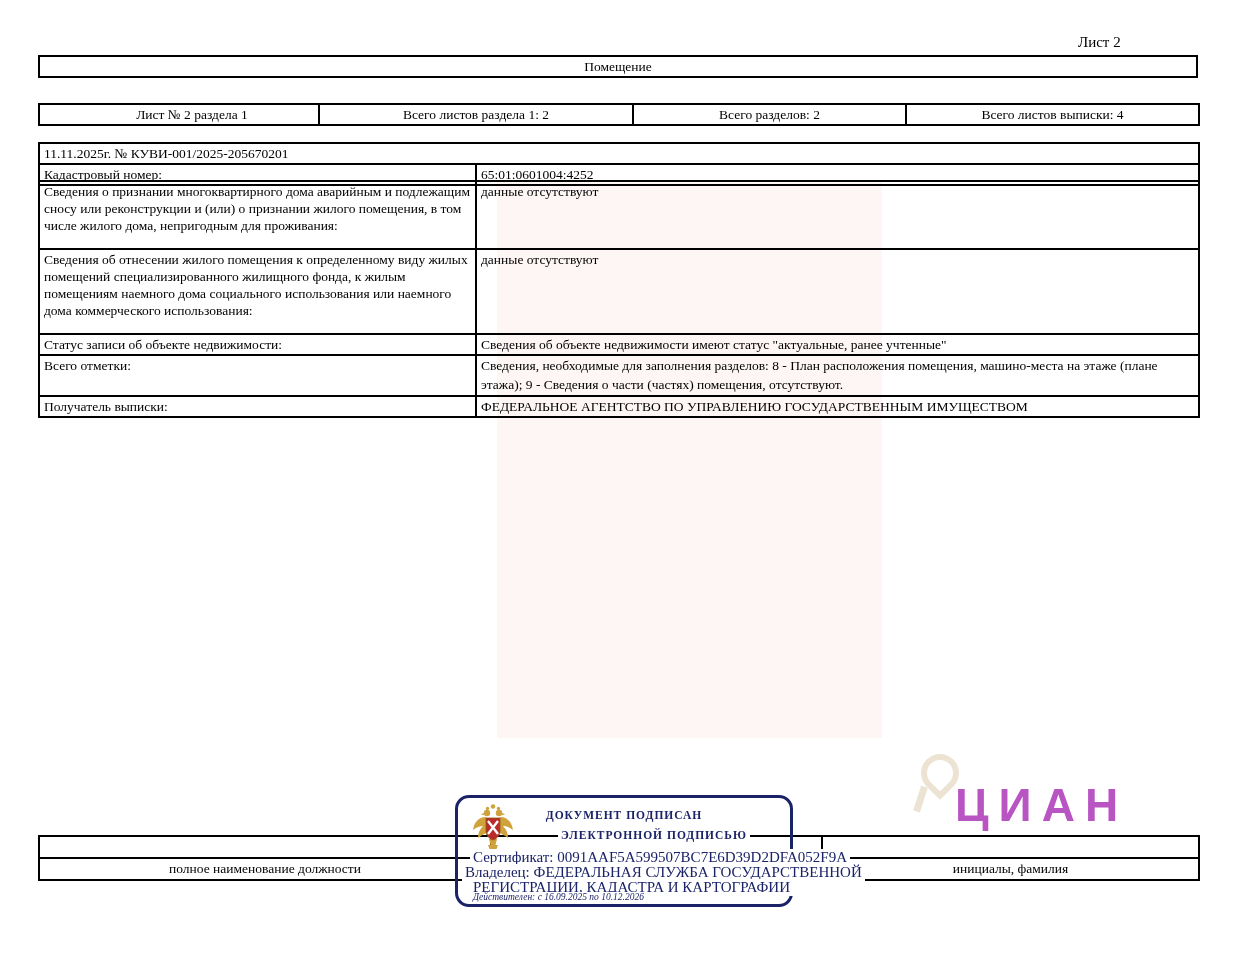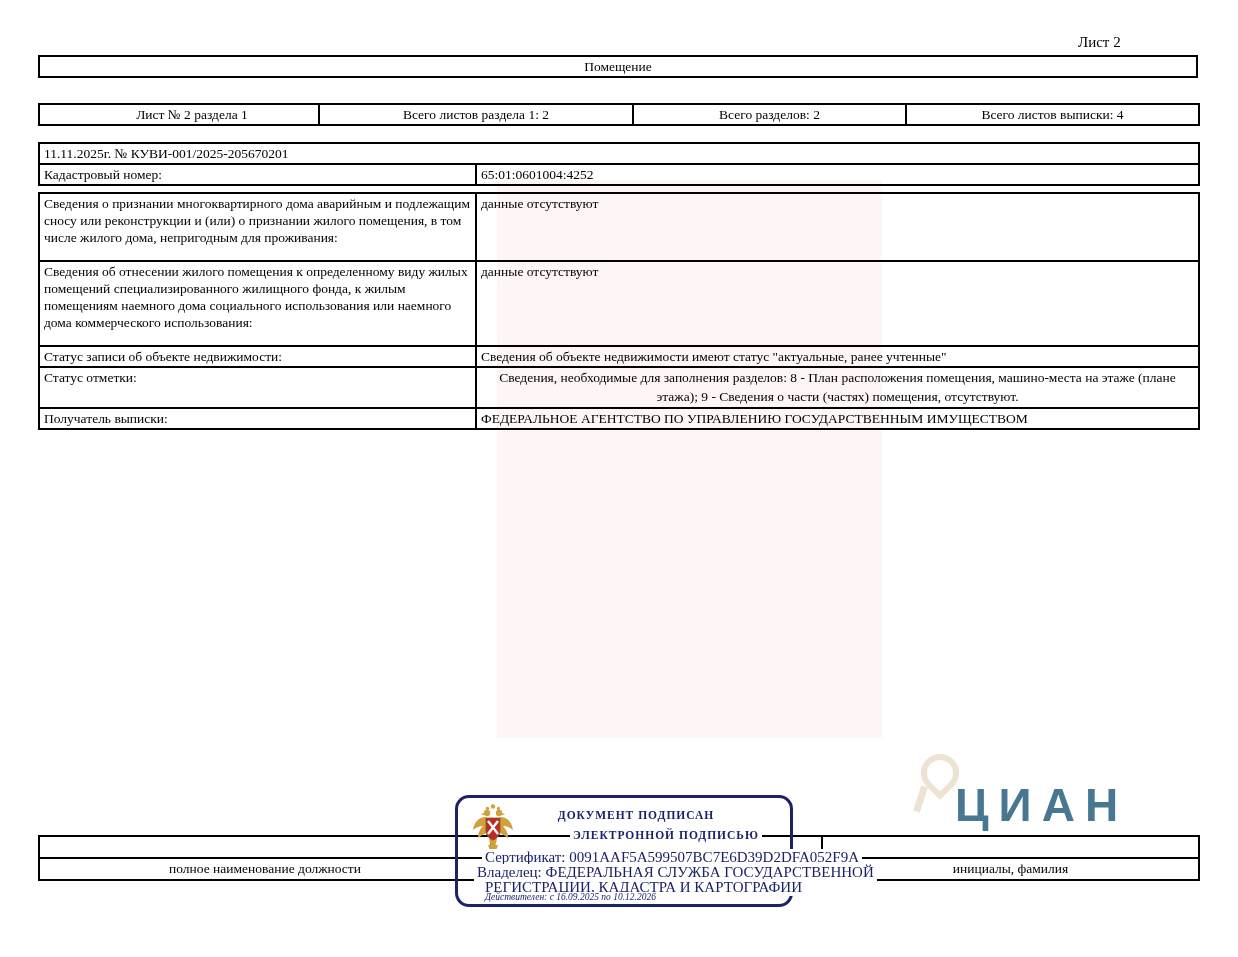--- a/index.html
+++ b/index.html
@@ -117,7 +117,7 @@
 </tbody>
   </table>
 
-<table class="doc" style="top:192px;">
+<table class="doc" style="top:180px;">
   <colgroup>
       <col style="width:437px">
       <col style="width:723px">

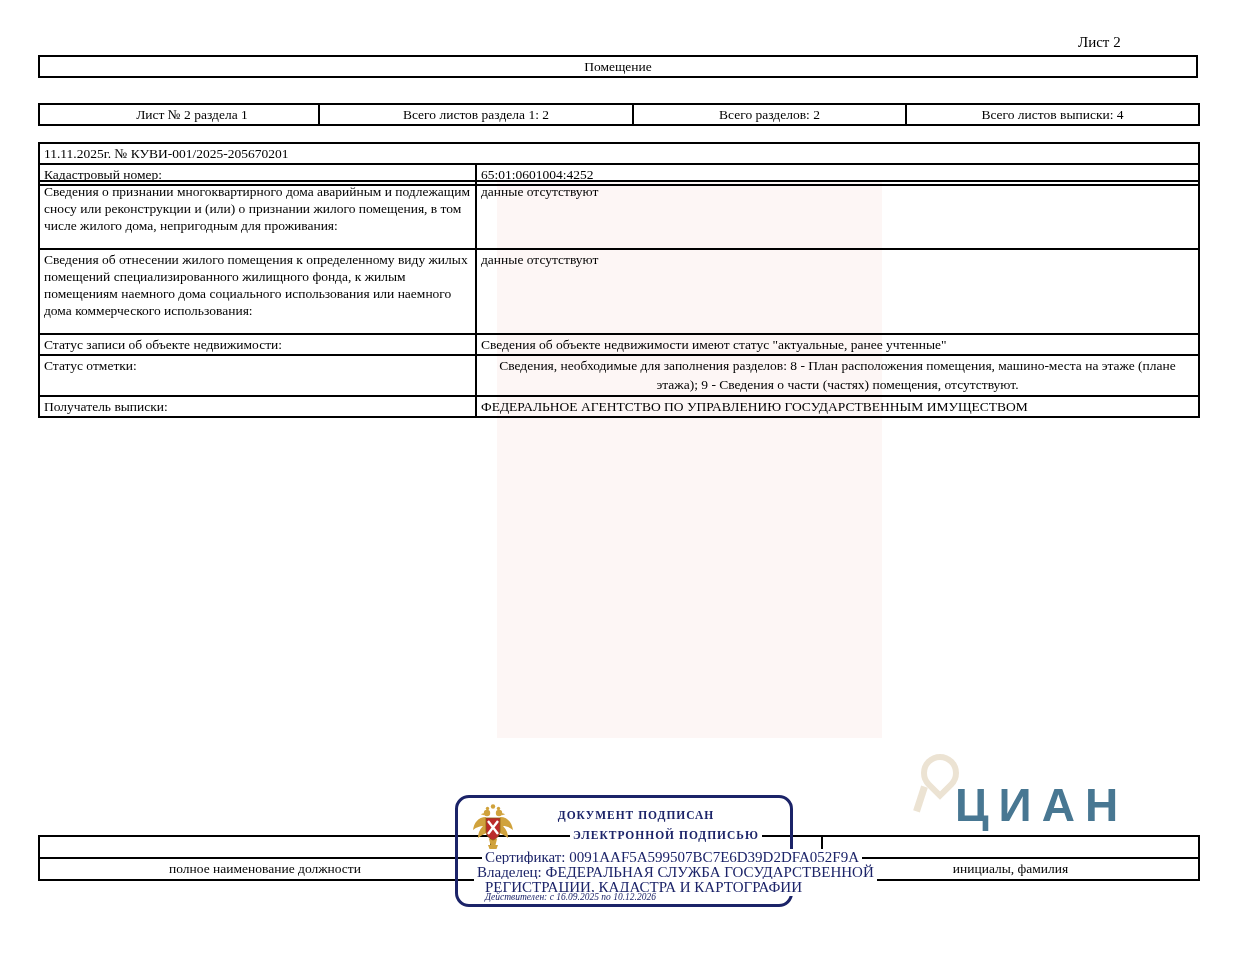--- a/index.html
+++ b/index.html
@@ -136,7 +136,7 @@
     <td>Сведения об объекте недвижимости имеют статус "актуальные, ранее учтенные"</td>
   </tr>
   <tr class="h40">
-    <td>Статус отметки:</td>
+    <td>Всего отметки:</td>
     <td style="line-height:18.5px;text-align:center;">Сведения, необходимые для заполнения разделов: 8 - План расположения помещения, машино-места на этаже (плане этажа); 9 - Сведения о части (частях) помещения, отсутствуют.</td>
   </tr>
   <tr class="h20">

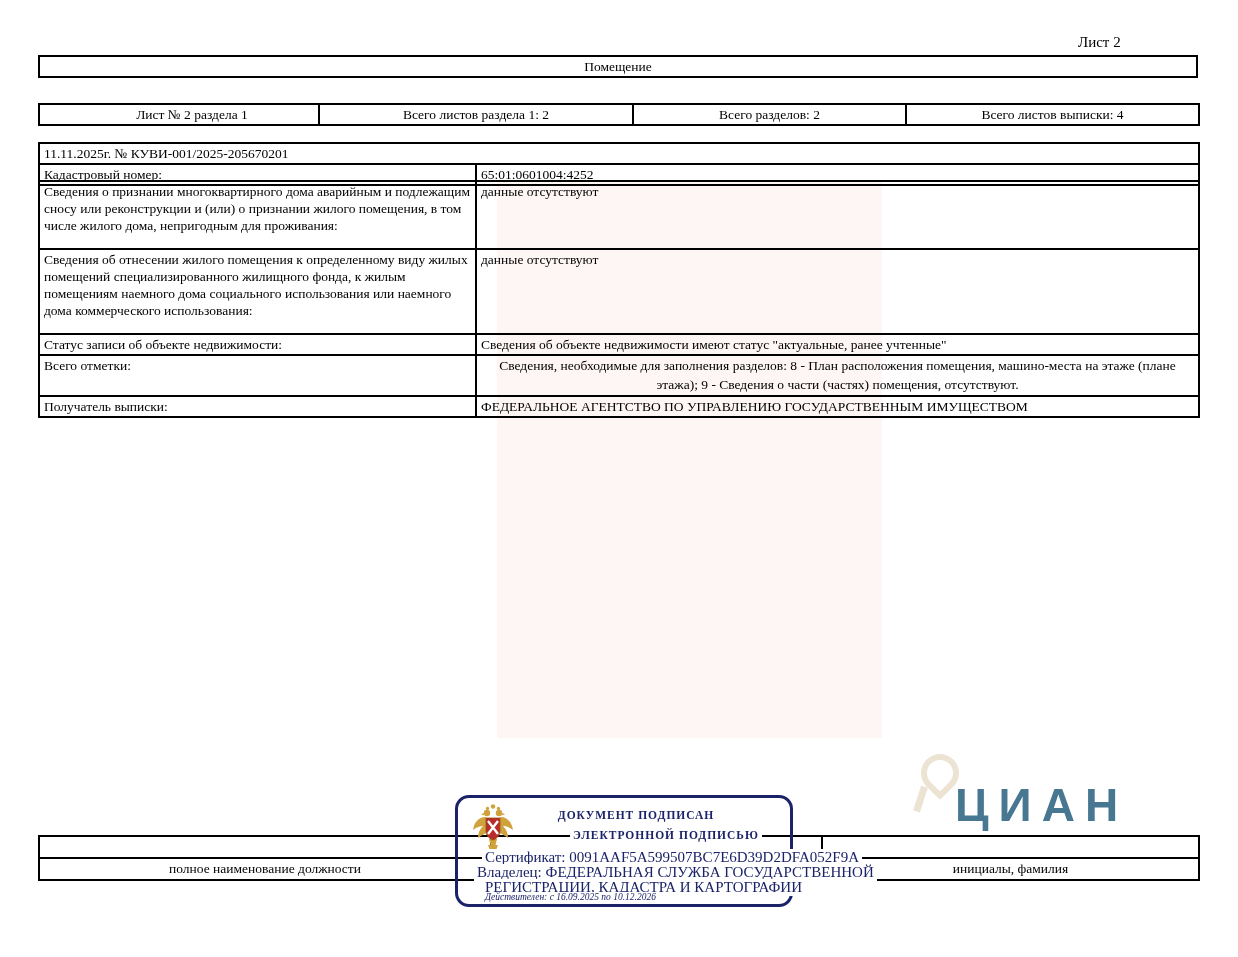--- a/index.html
+++ b/index.html
@@ -137,7 +137,7 @@
   </tr>
   <tr class="h40">
     <td>Всего отметки:</td>
-    <td style="line-height:18.5px;text-align:center;">Сведения, необходимые для заполнения разделов: 8 - План расположения помещения, машино-места на этаже (плане этажа); 9 - Сведения о части (частях) помещения, отсутствуют.</td>
+    <td style="line-height:18.5px;">Сведения, необходимые для заполнения разделов: 8 - План расположения помещения, машино-места на этаже (плане этажа); 9 - Сведения о части (частях) помещения, отсутствуют.</td>
   </tr>
   <tr class="h20">
     <td>Получатель выписки:</td>

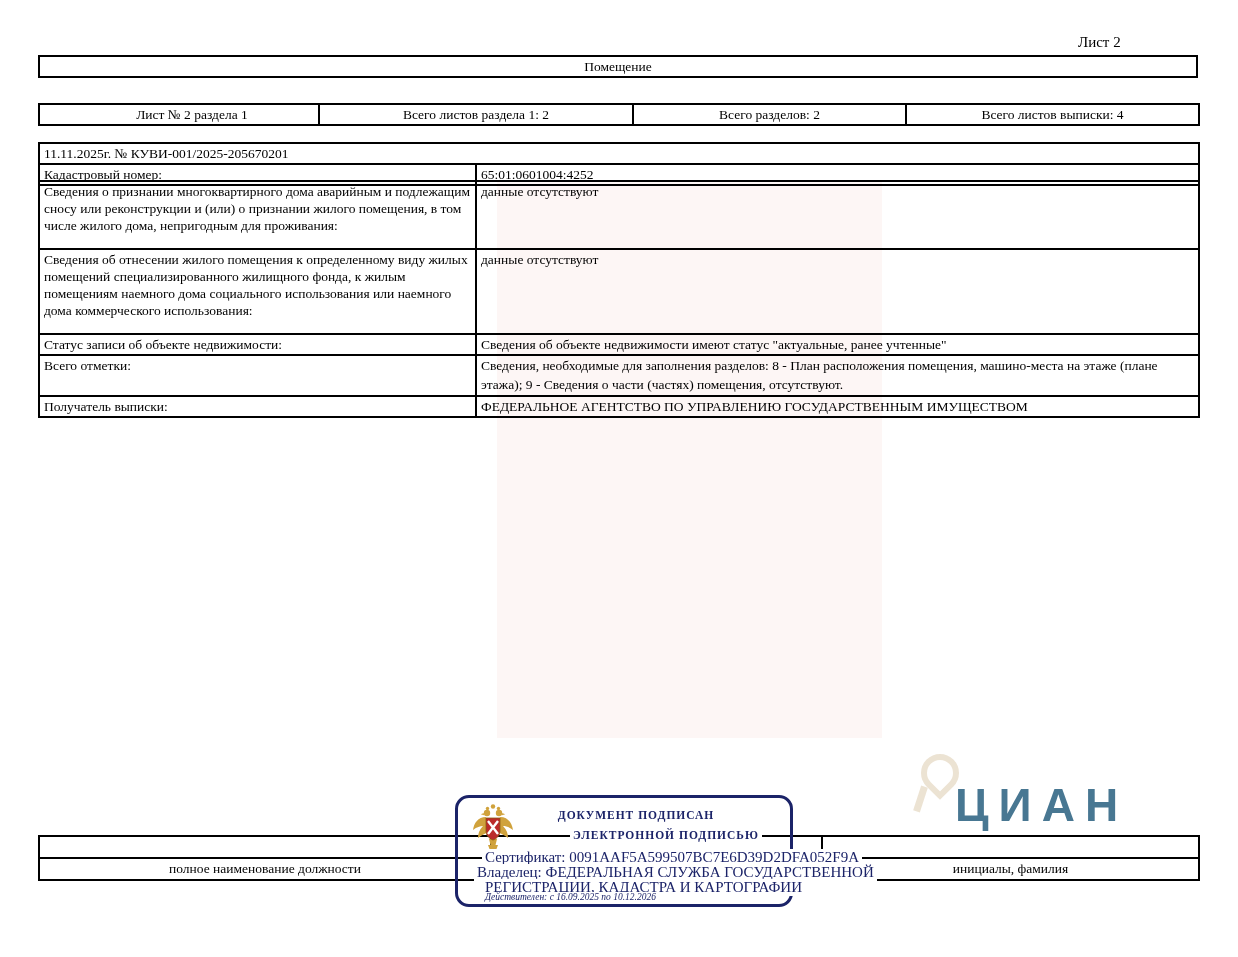--- a/index.html
+++ b/index.html
@@ -50,7 +50,7 @@
     border:3px solid #1b2368;border-radius:14px;z-index:3;
     font-family:"Liberation Serif", serif;color:#1b2368;
   }
-  #stamp .line{position:absolute;white-space:nowrap;margin-left:12px;}
+  #stamp .line{position:absolute;white-space:nowrap;}
   #stamp .wbg{background:#ffffff;padding:0 3px;display:inline-block;}
   #stamp .title{width:100%;text-align:center;font-size:11.5px;font-weight:600;letter-spacing:1px;}
   #stamp .small{font-size:15px;}

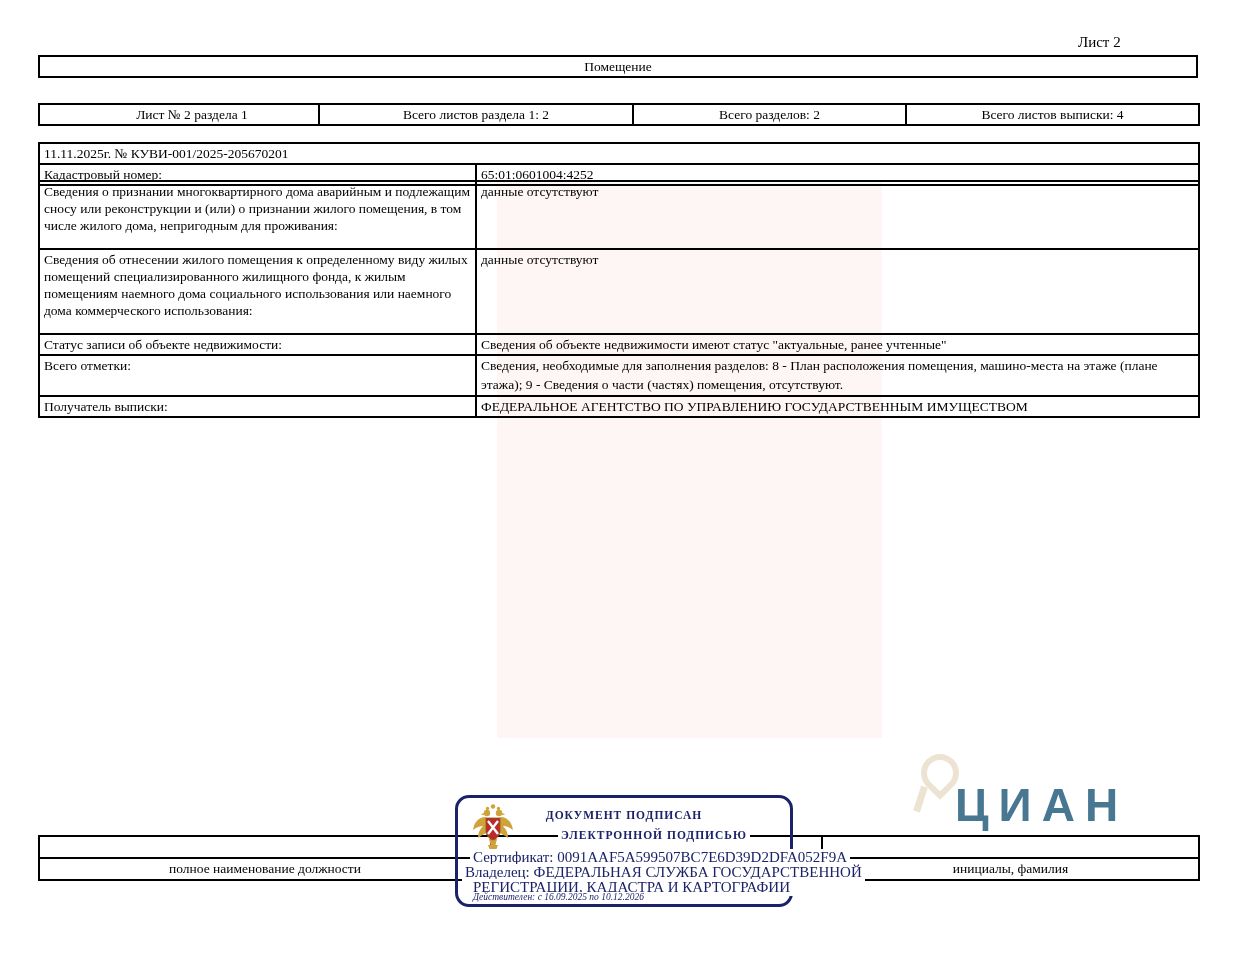--- a/index.html
+++ b/index.html
@@ -28,7 +28,7 @@
   }
   #logo-watermark{
     left:893px;top:752px;width:300px;height:95px;z-index:1;
-    color:#0c4a6e;opacity:0.75;filter:blur(0.6px);
+    color:#a21caf;opacity:0.75;filter:blur(0.6px);
   }
   #logo-watermark .pin{
     position:absolute;left:28px;top:2px;width:26px;height:26px;

